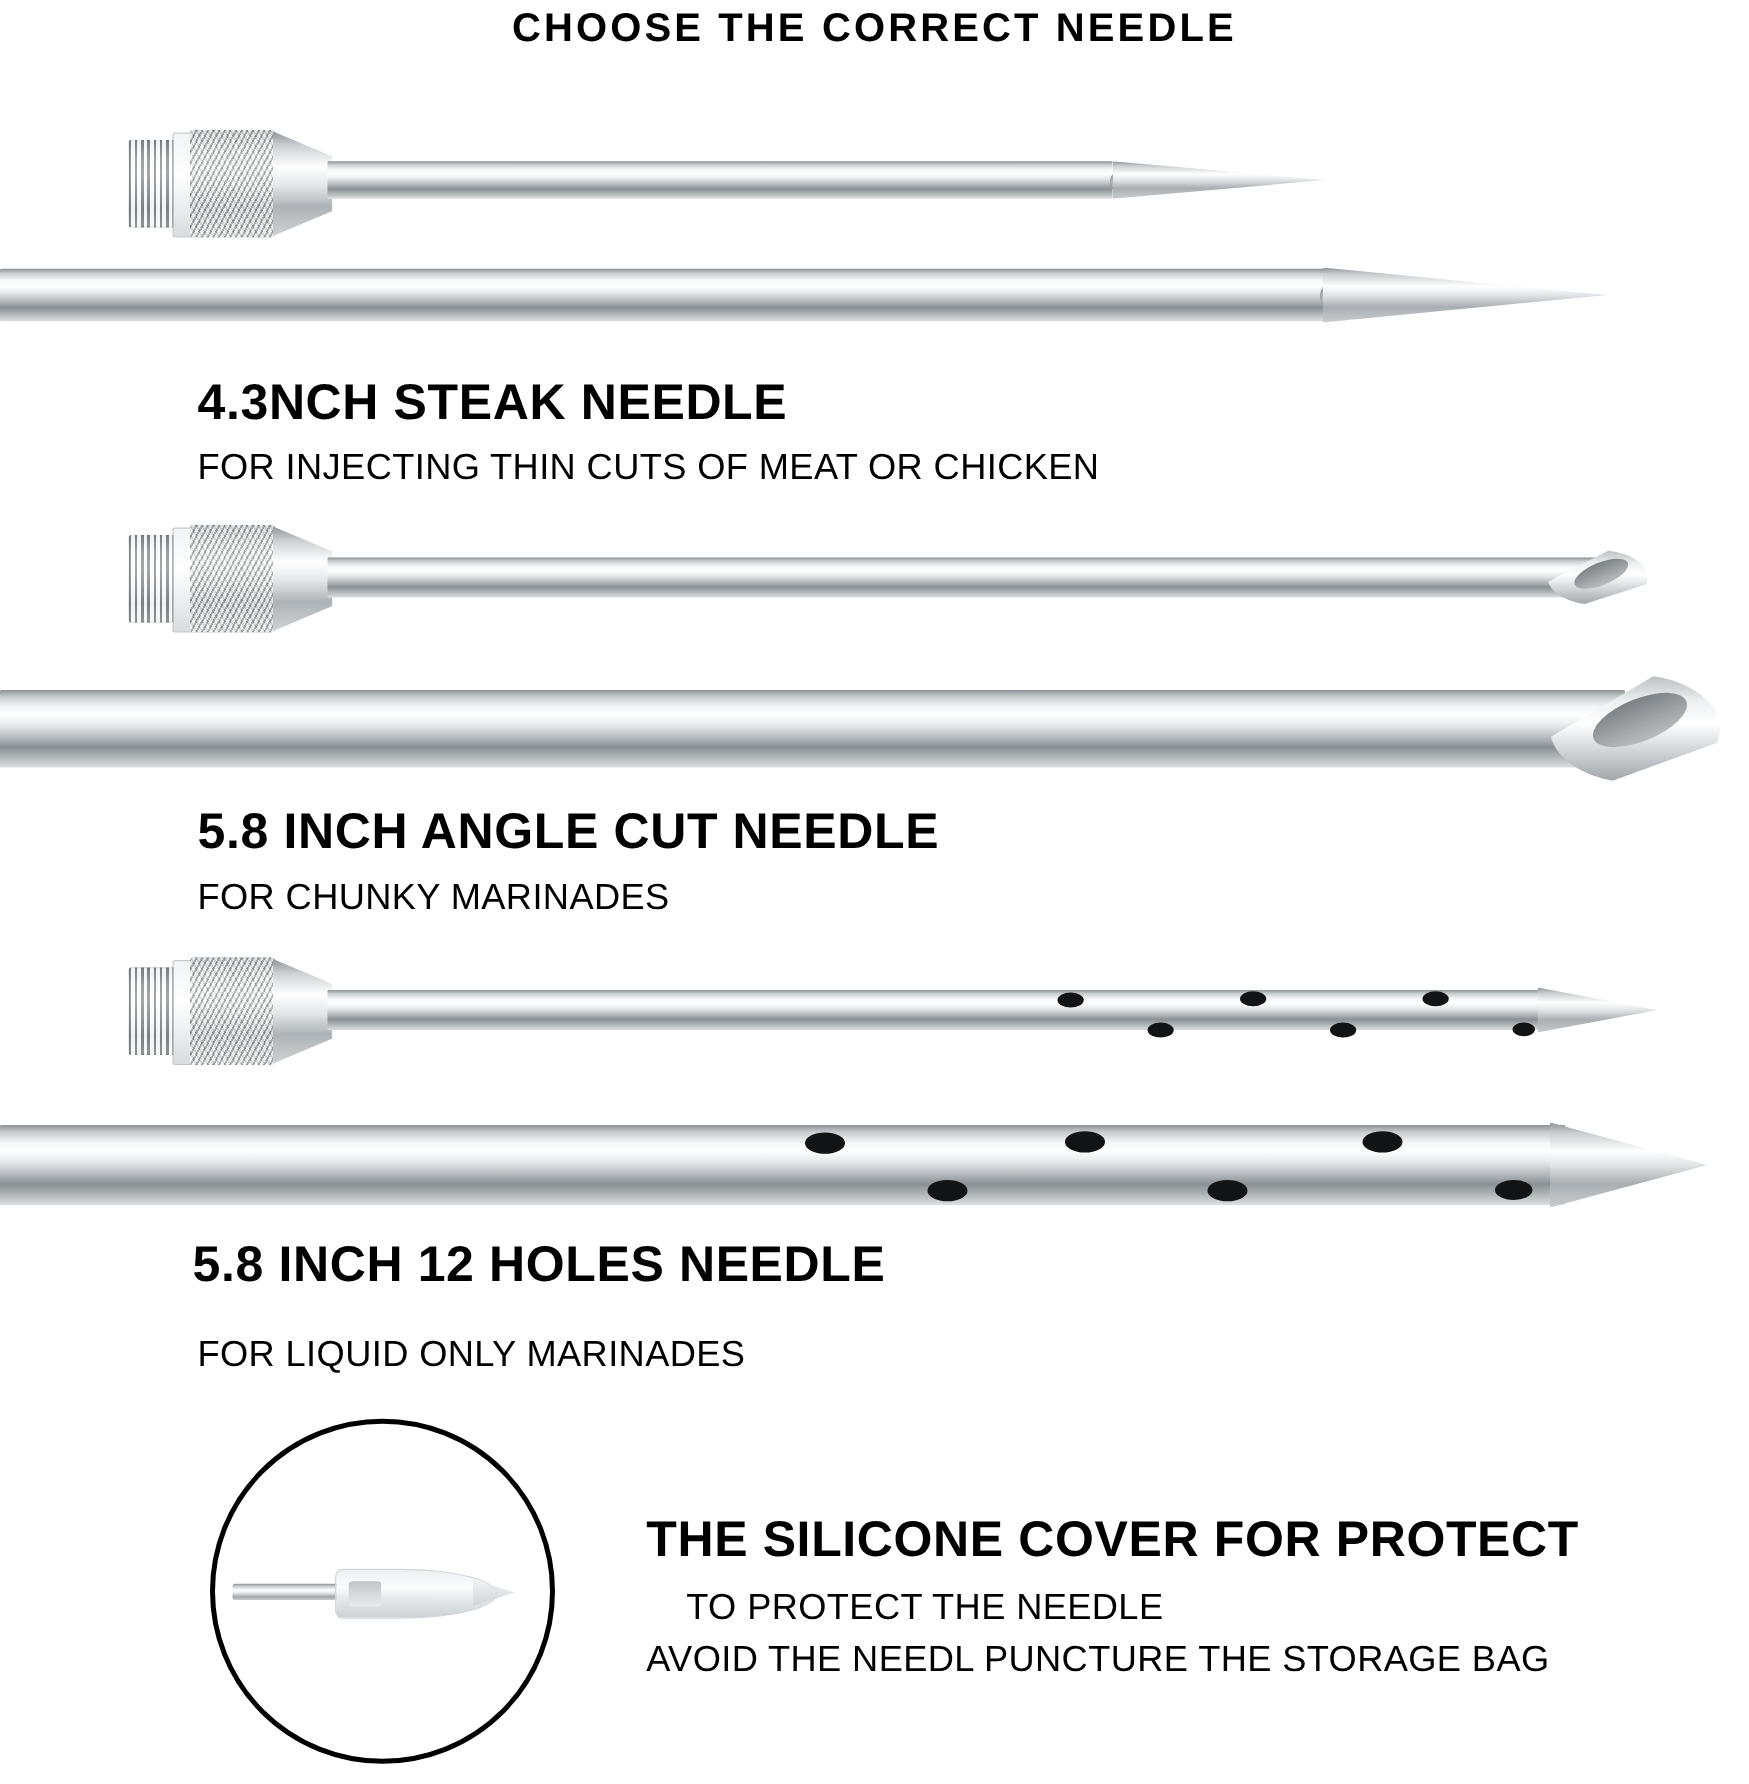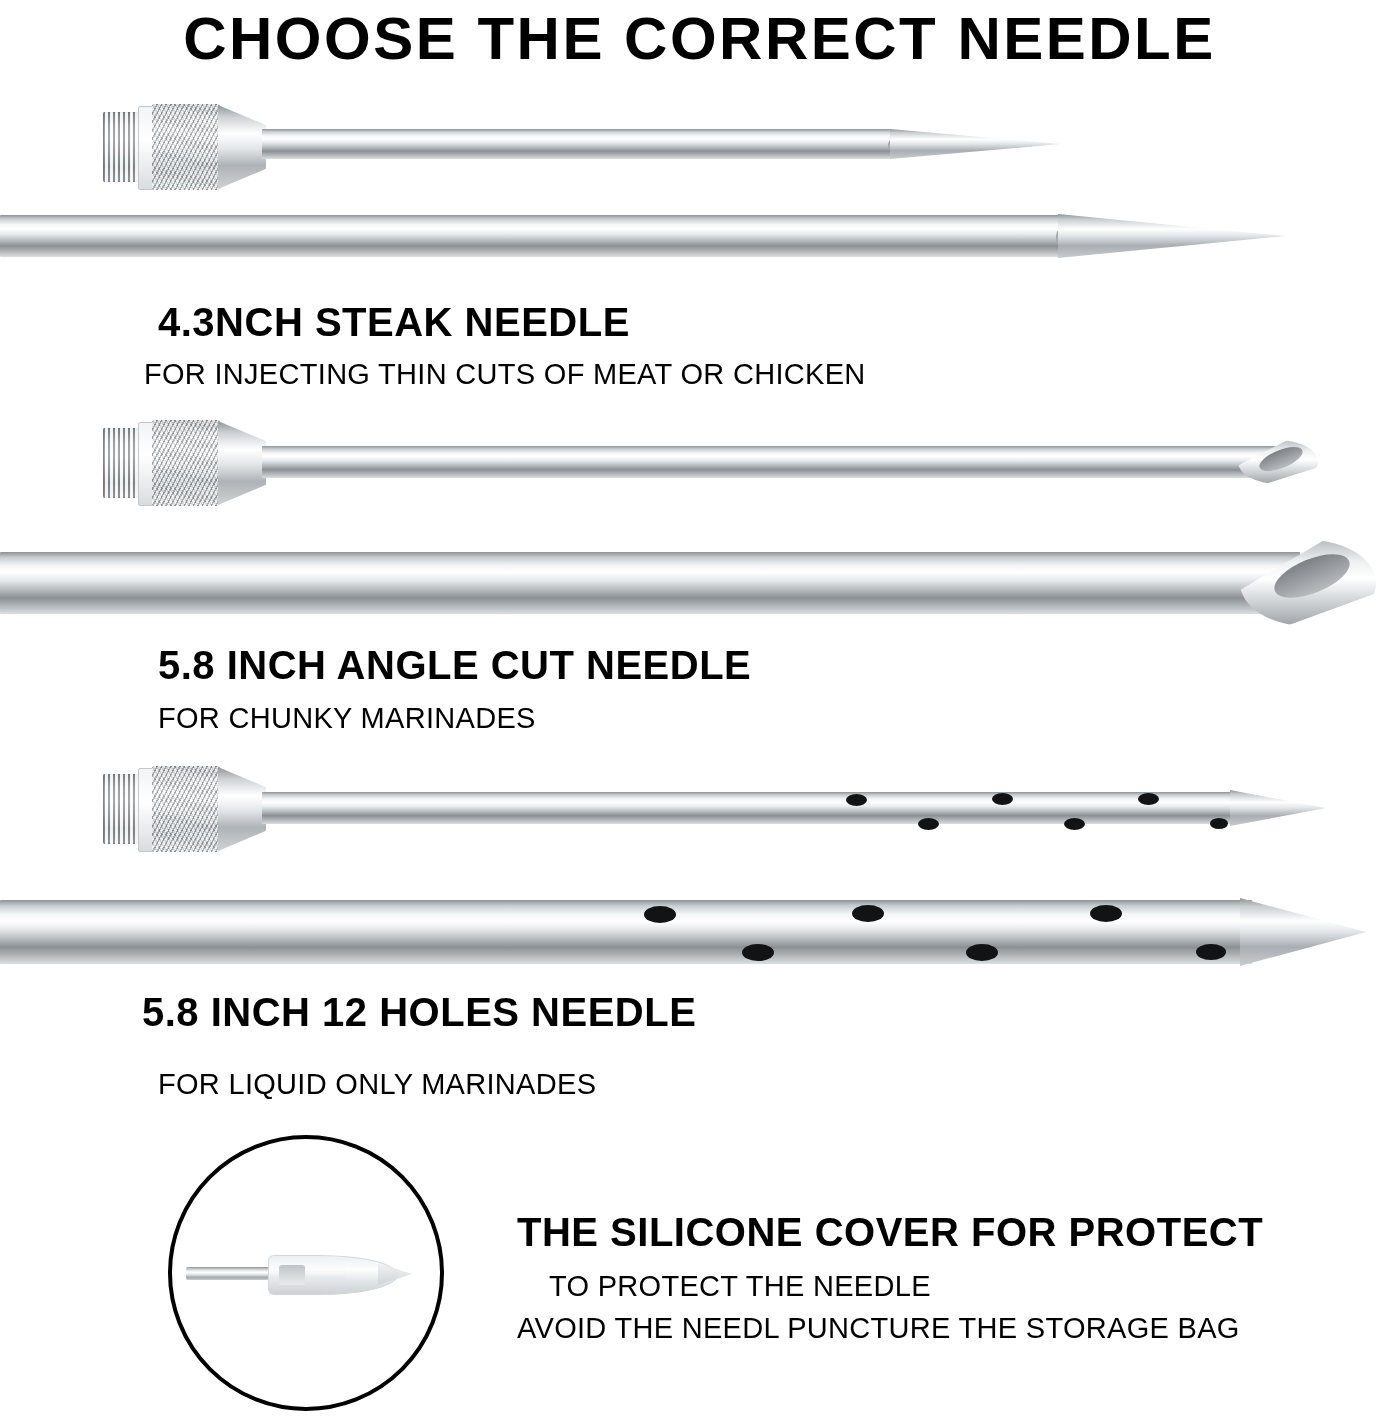--- a/index.html
+++ b/index.html
@@ -23,7 +23,7 @@
     left: 0;
     width: 1399px;
     text-align: center;
-    font-size: 60px;
+    font-size: 32px;
     font-weight: bold;
     letter-spacing: 2.5px;
     white-space: nowrap;

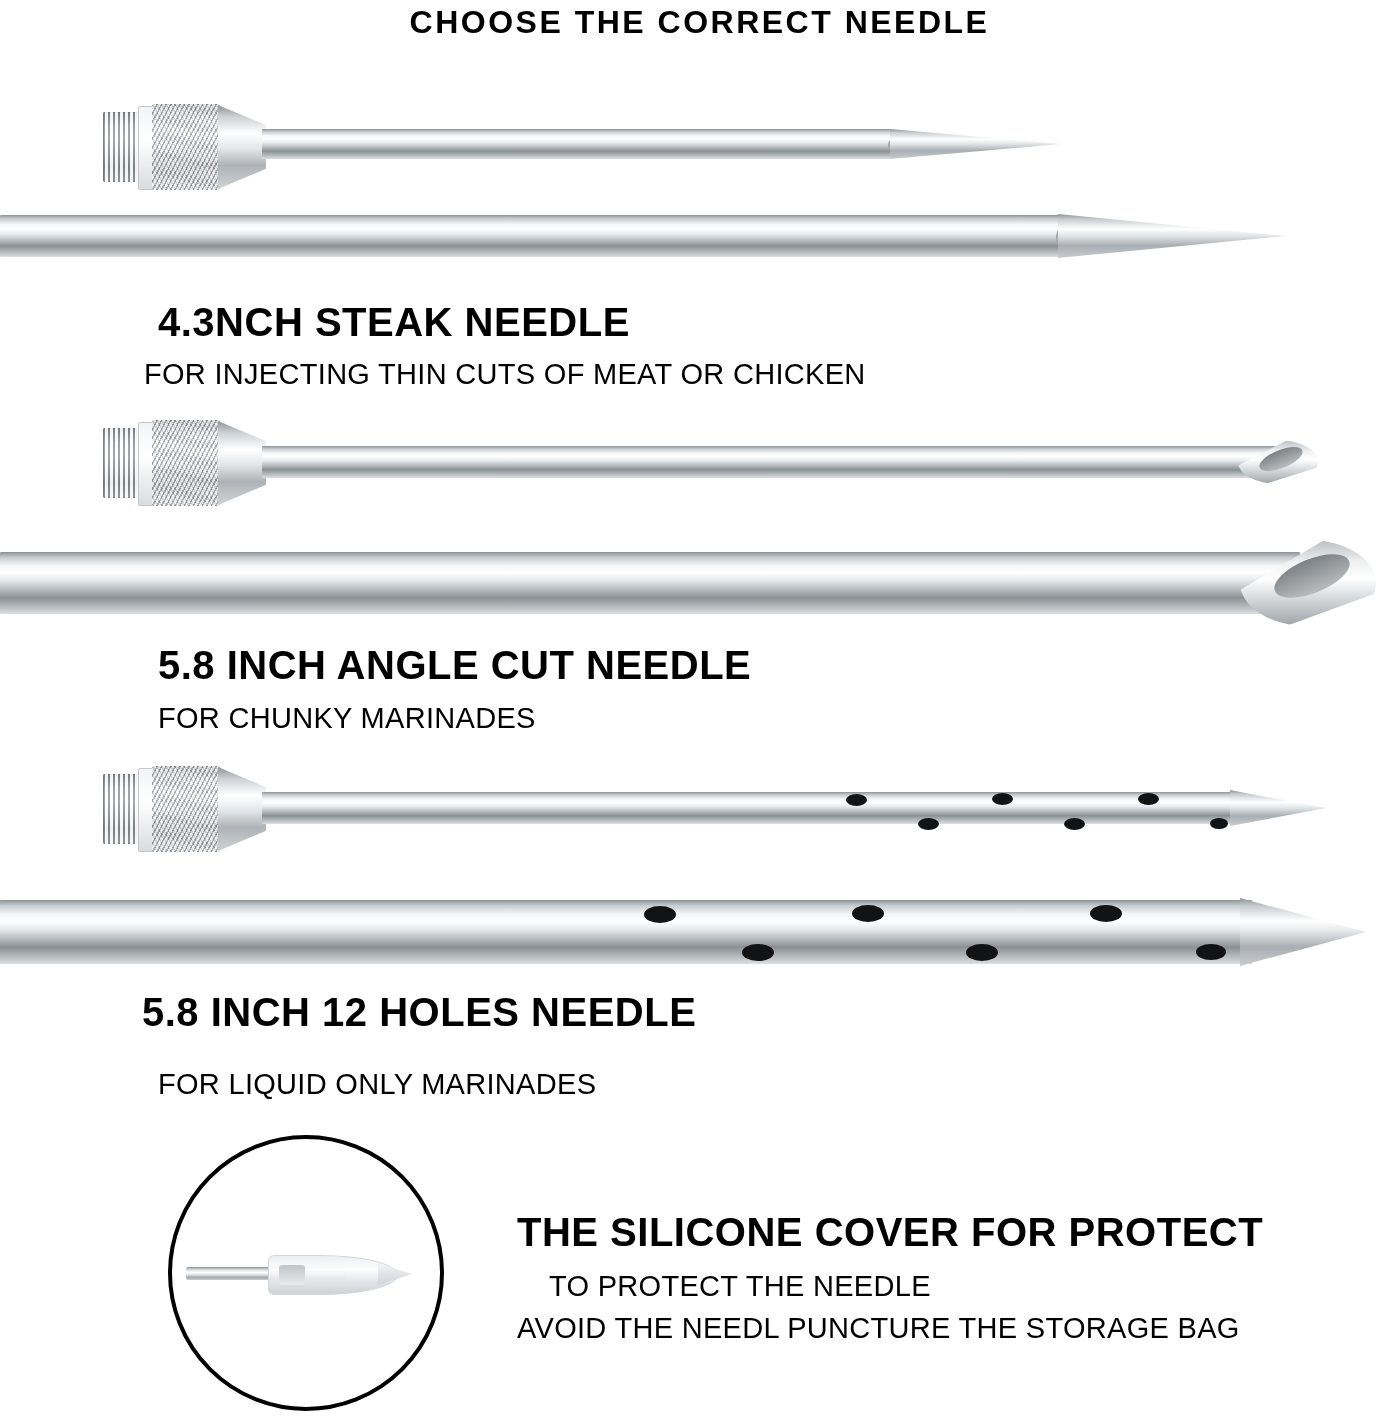--- a/index.html
+++ b/index.html
@@ -230,7 +230,7 @@
 </div>
 
 <div class="label-heading" style="left:158px; top:300px;">4.3NCH STEAK NEEDLE</div>
-<div class="label-sub" style="left:144px; top:358px;">FOR  INJECTING THIN CUTS OF MEAT OR CHICKEN</div>
+<div class="label-sub" style="left:158px; top:358px;">FOR  INJECTING THIN CUTS OF MEAT OR CHICKEN</div>
 
 <div>
   <div class="collar">

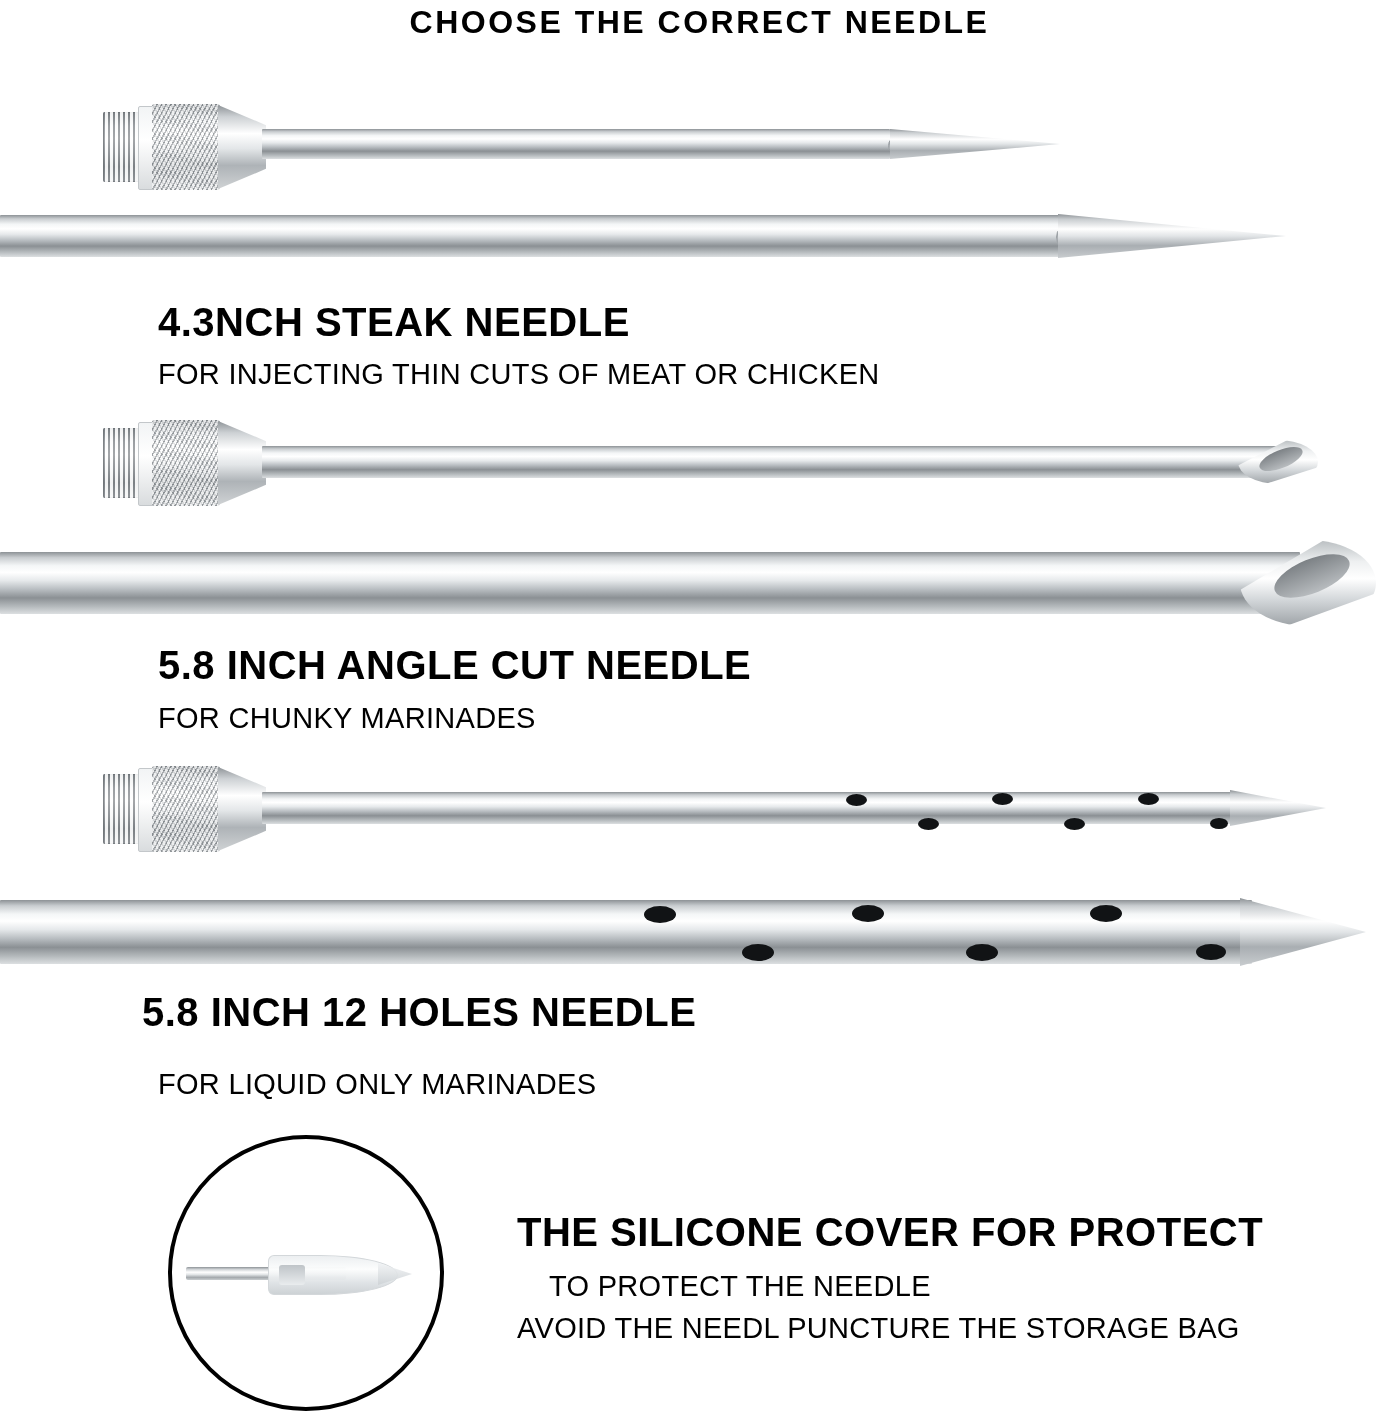--- a/index.html
+++ b/index.html
@@ -285,7 +285,7 @@
   <div class="hole" style="left:1196px; top:944px; width:30px; height:16px;"></div>
 </div>
 
-<div class="label-heading" style="left:142px; top:990px;">5.8 INCH 12 HOLES NEEDLE</div>
+<div class="label-heading" style="left:154px; top:990px;">5.8 INCH 12 HOLES NEEDLE</div>
 <div class="label-sub" style="left:158px; top:1068px;">FOR  LIQUID ONLY MARINADES</div>
 
 <div class="circle">

